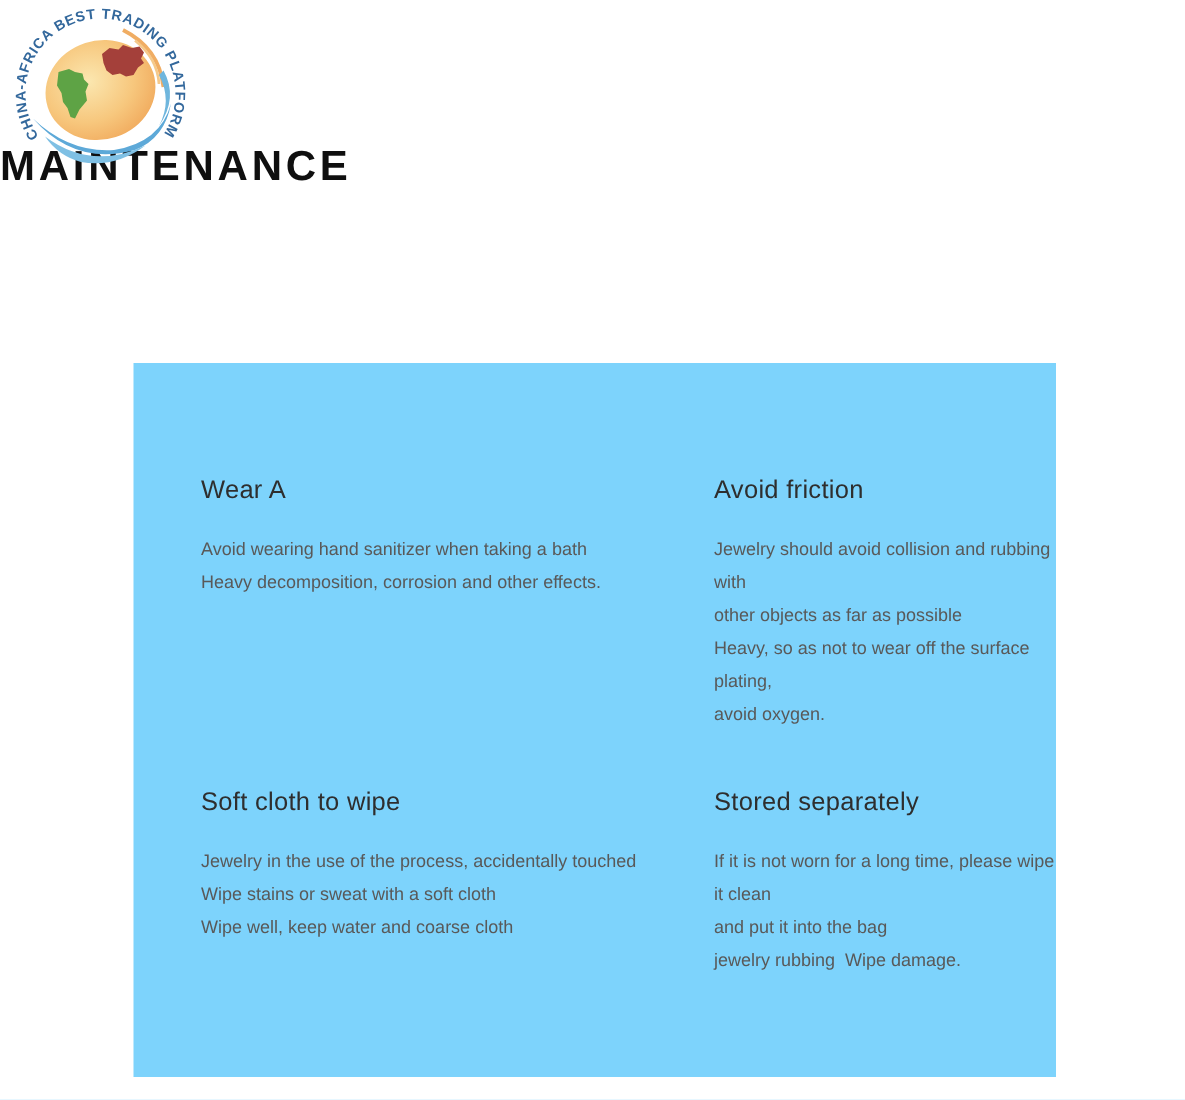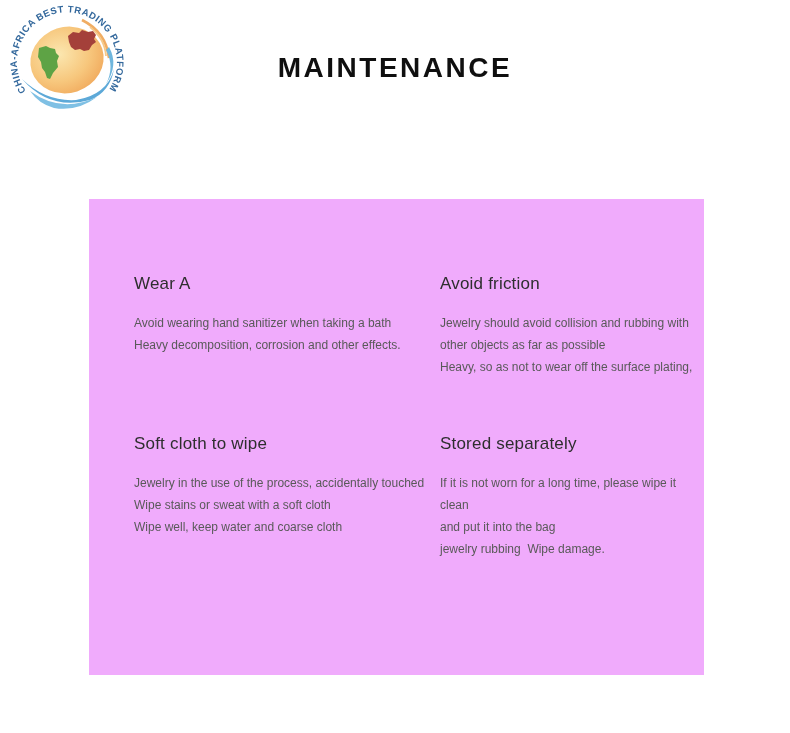--- a/index.html
+++ b/index.html
@@ -20,8 +20,8 @@
   }
   .page-title {
     margin: 0;
-    padding-top: 53px;
-    text-align: center;
+    padding-top: 96px;
+    text-align: left;
     font-size: 28px;
     line-height: 30px;
     font-weight: 700;

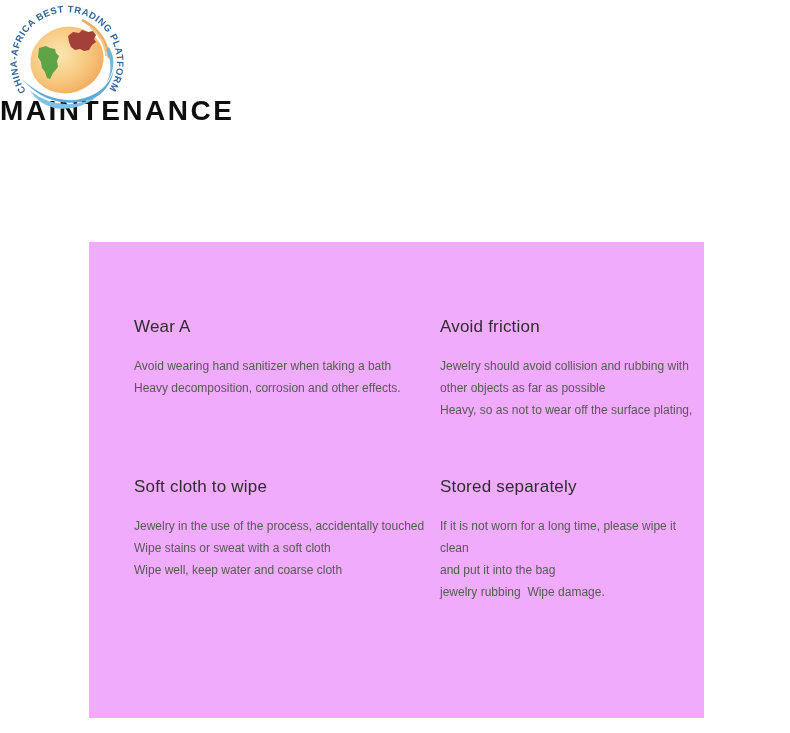--- a/index.html
+++ b/index.html
@@ -32,13 +32,14 @@
     margin: 116px 0 0 89px;
     width: 615px;
     height: 476px;
-    background: #f0abfc;
+    background: #7dd3fc;
     box-sizing: border-box;
     padding: 73px 0 0 45px;
     display: grid;
     grid-template-columns: 306px auto;
     row-gap: 54px;
     align-content: start;
+    gap: 36px;
   }
   .cell h2 {
     margin: 0 0 16px 0;

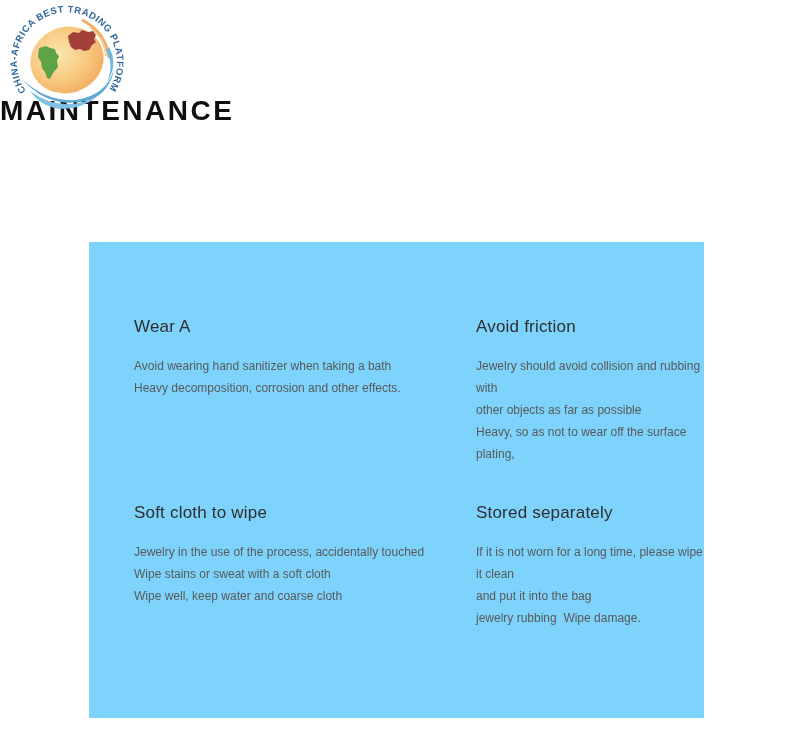--- a/index.html
+++ b/index.html
@@ -106,6 +106,7 @@
       <div class="line">Jewelry should avoid collision and rubbing with</div>
       <div class="line">other objects as far as possible</div>
       <div class="line">Heavy, so as not to wear off the surface plating,</div>
+      <div class="line">avoid oxygen.</div>
     </section>
 
     <section class="cell">

